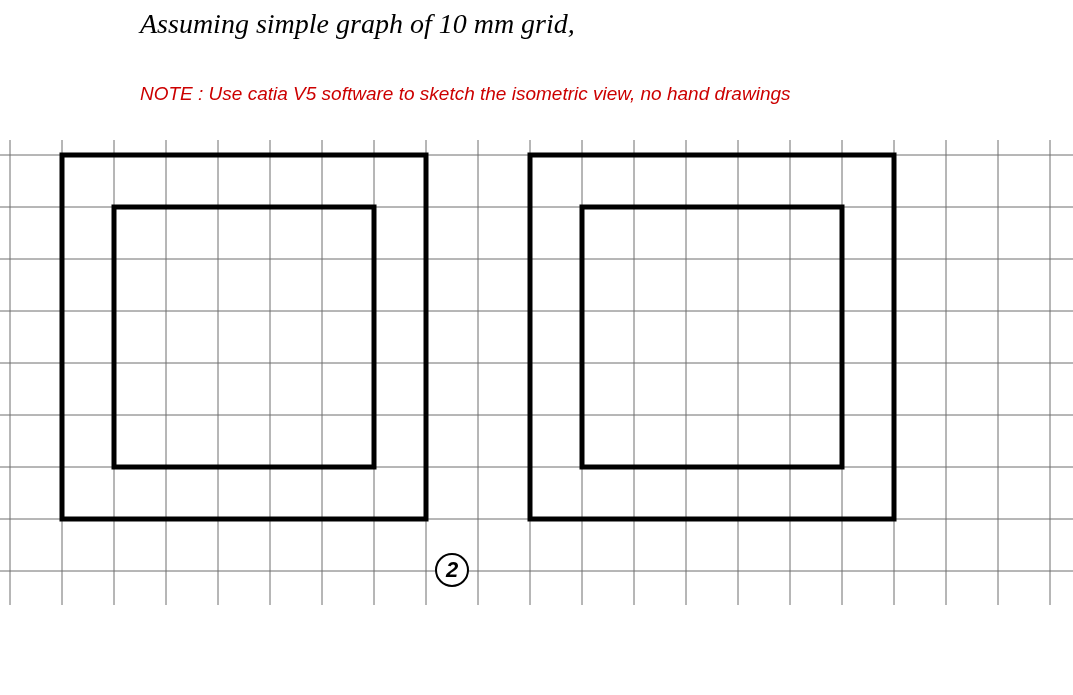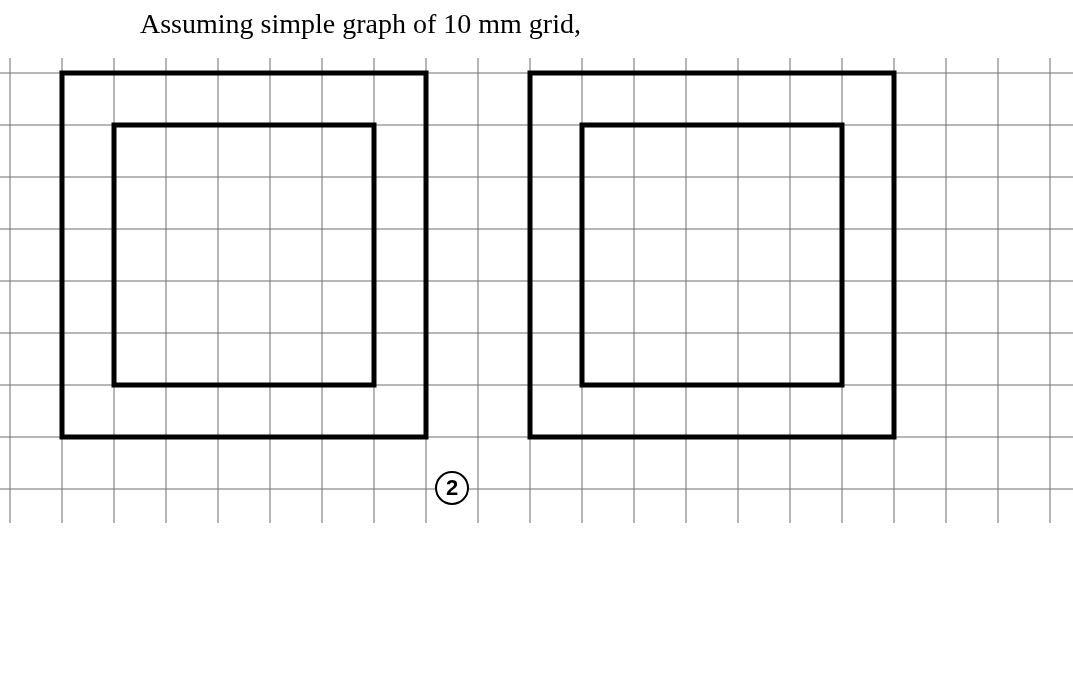--- a/index.html
+++ b/index.html
@@ -14,6 +14,7 @@
     
     .content {
       padding: 0;
+      font-style: italic;
     }
     
     .prompt-text {

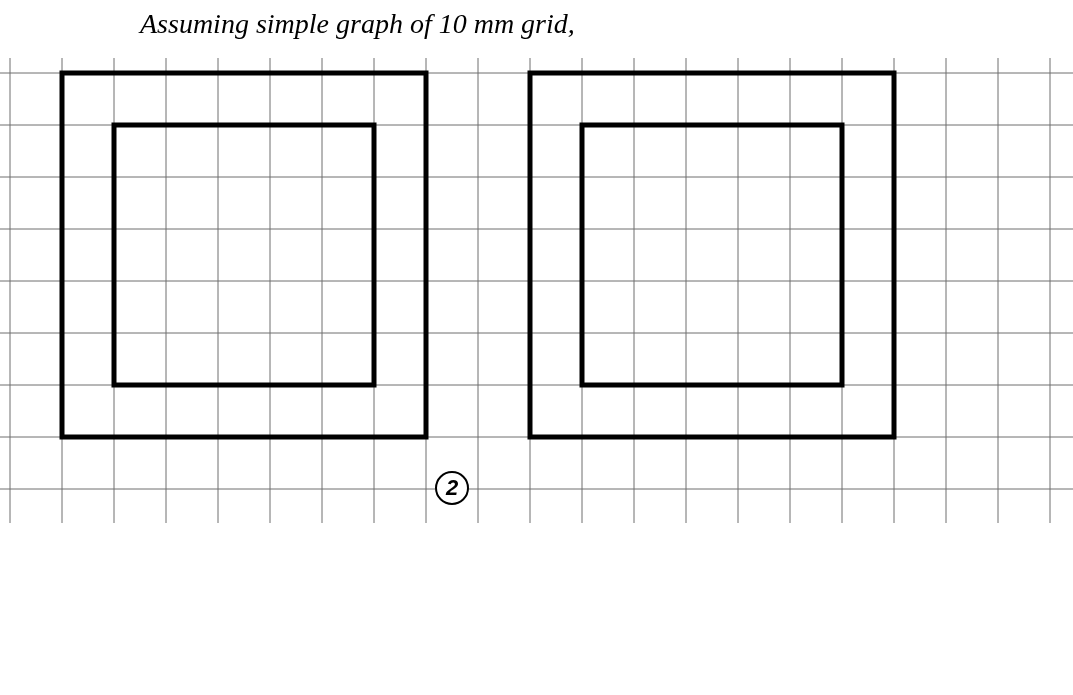--- a/index.html
+++ b/index.html
@@ -71,6 +71,7 @@
     <div>Assuming simple graph of 10 mm grid,</div>
   </div>
 
+  <div class="note-text">NOTE : Use catia V5  software to sketch the isometric view, no hand drawings</div>
 
   <div class="drawing-area">
     <svg class="drawing-svg" width="1073" height="480">

